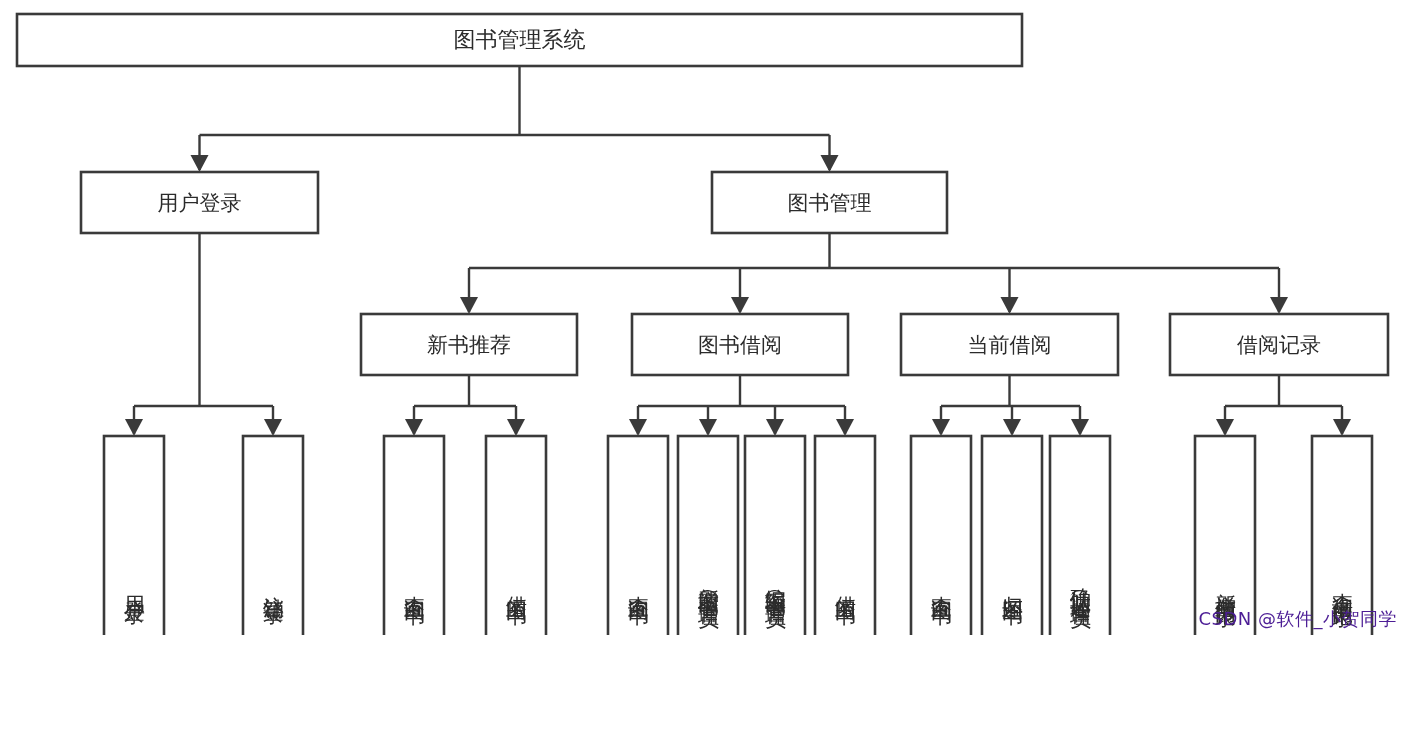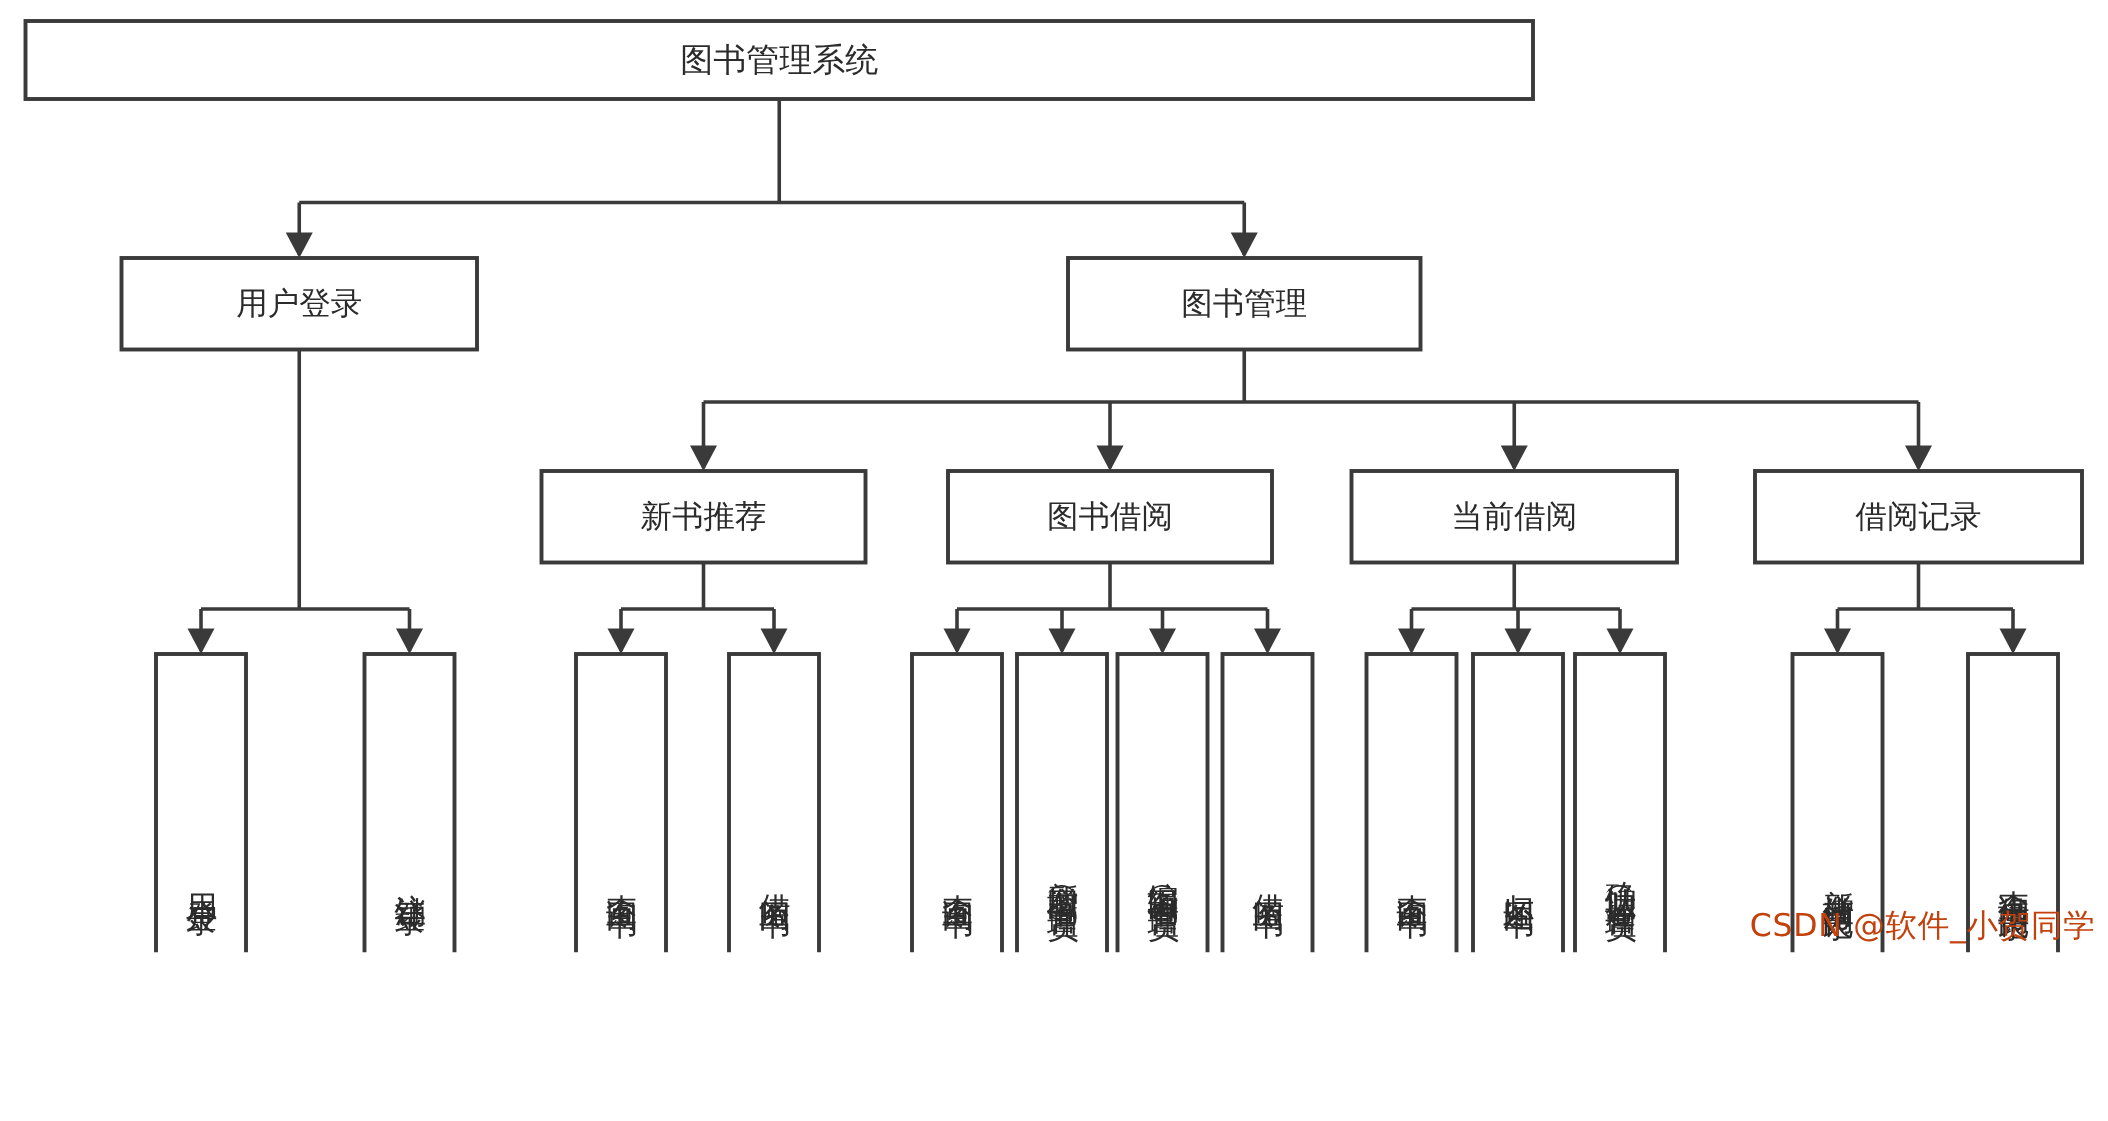--- a/index.html
+++ b/index.html
@@ -76,8 +76,8 @@
     right: 8px;
     bottom: 4px;
     font-family: "DejaVu Sans", "Liberation Sans", sans-serif;
-    font-size: 21px;
-    color: #c2410c;
+    font-size: 18px;
+    color: #4c1d95;
     letter-spacing: 0.5px;
     white-space: nowrap;
   }

